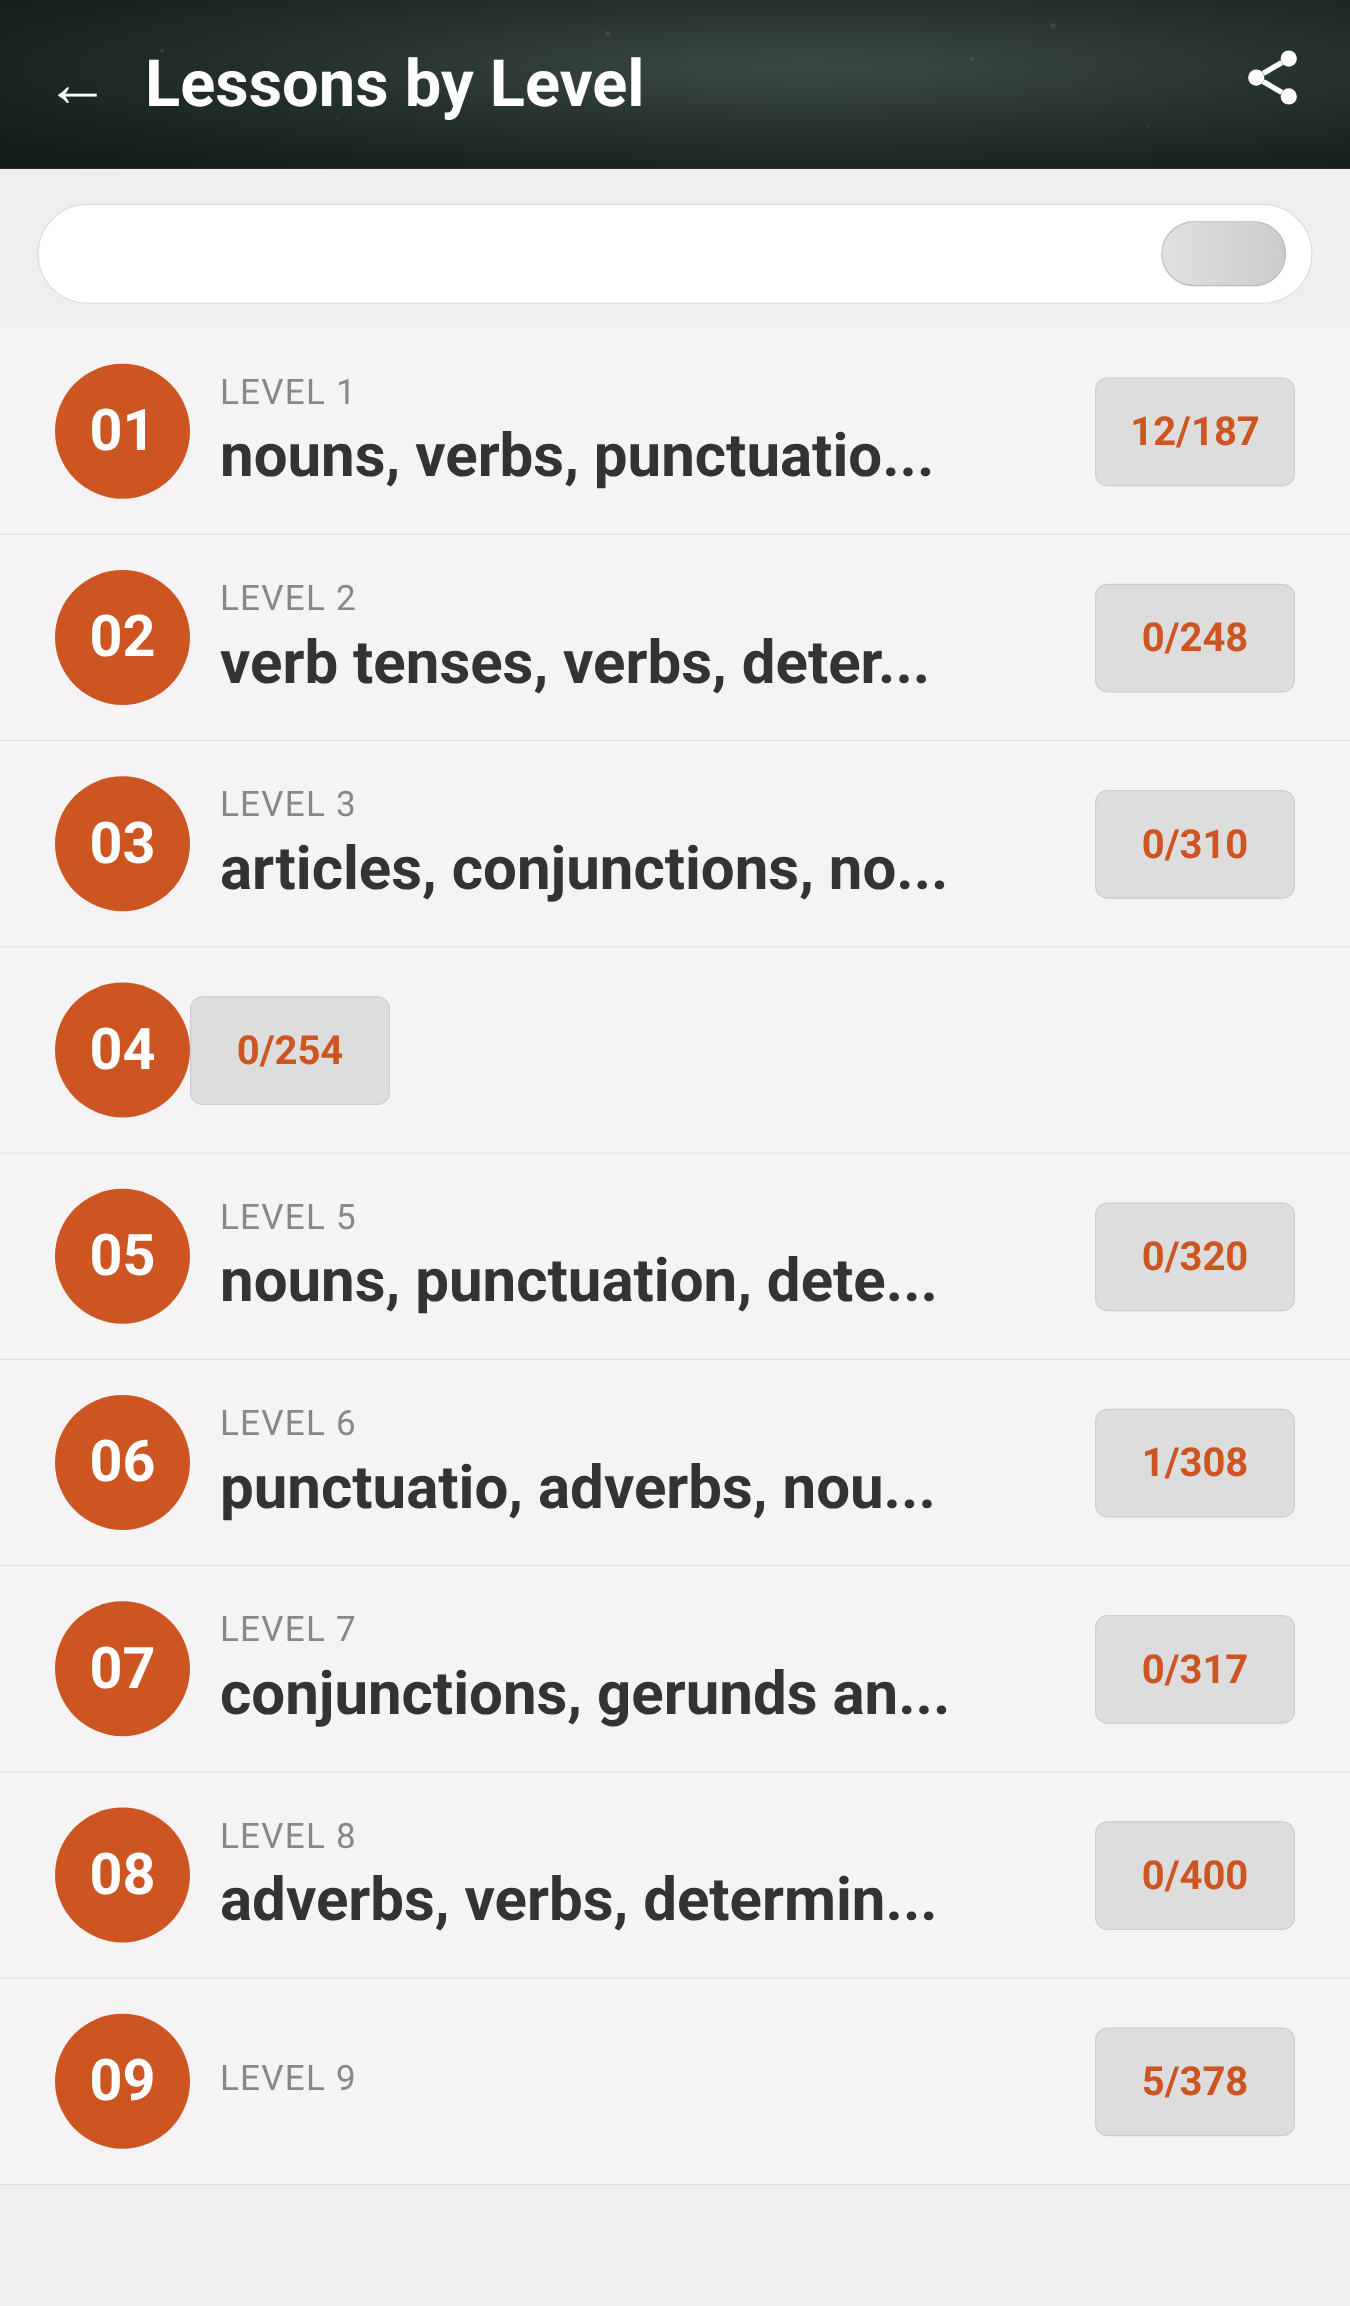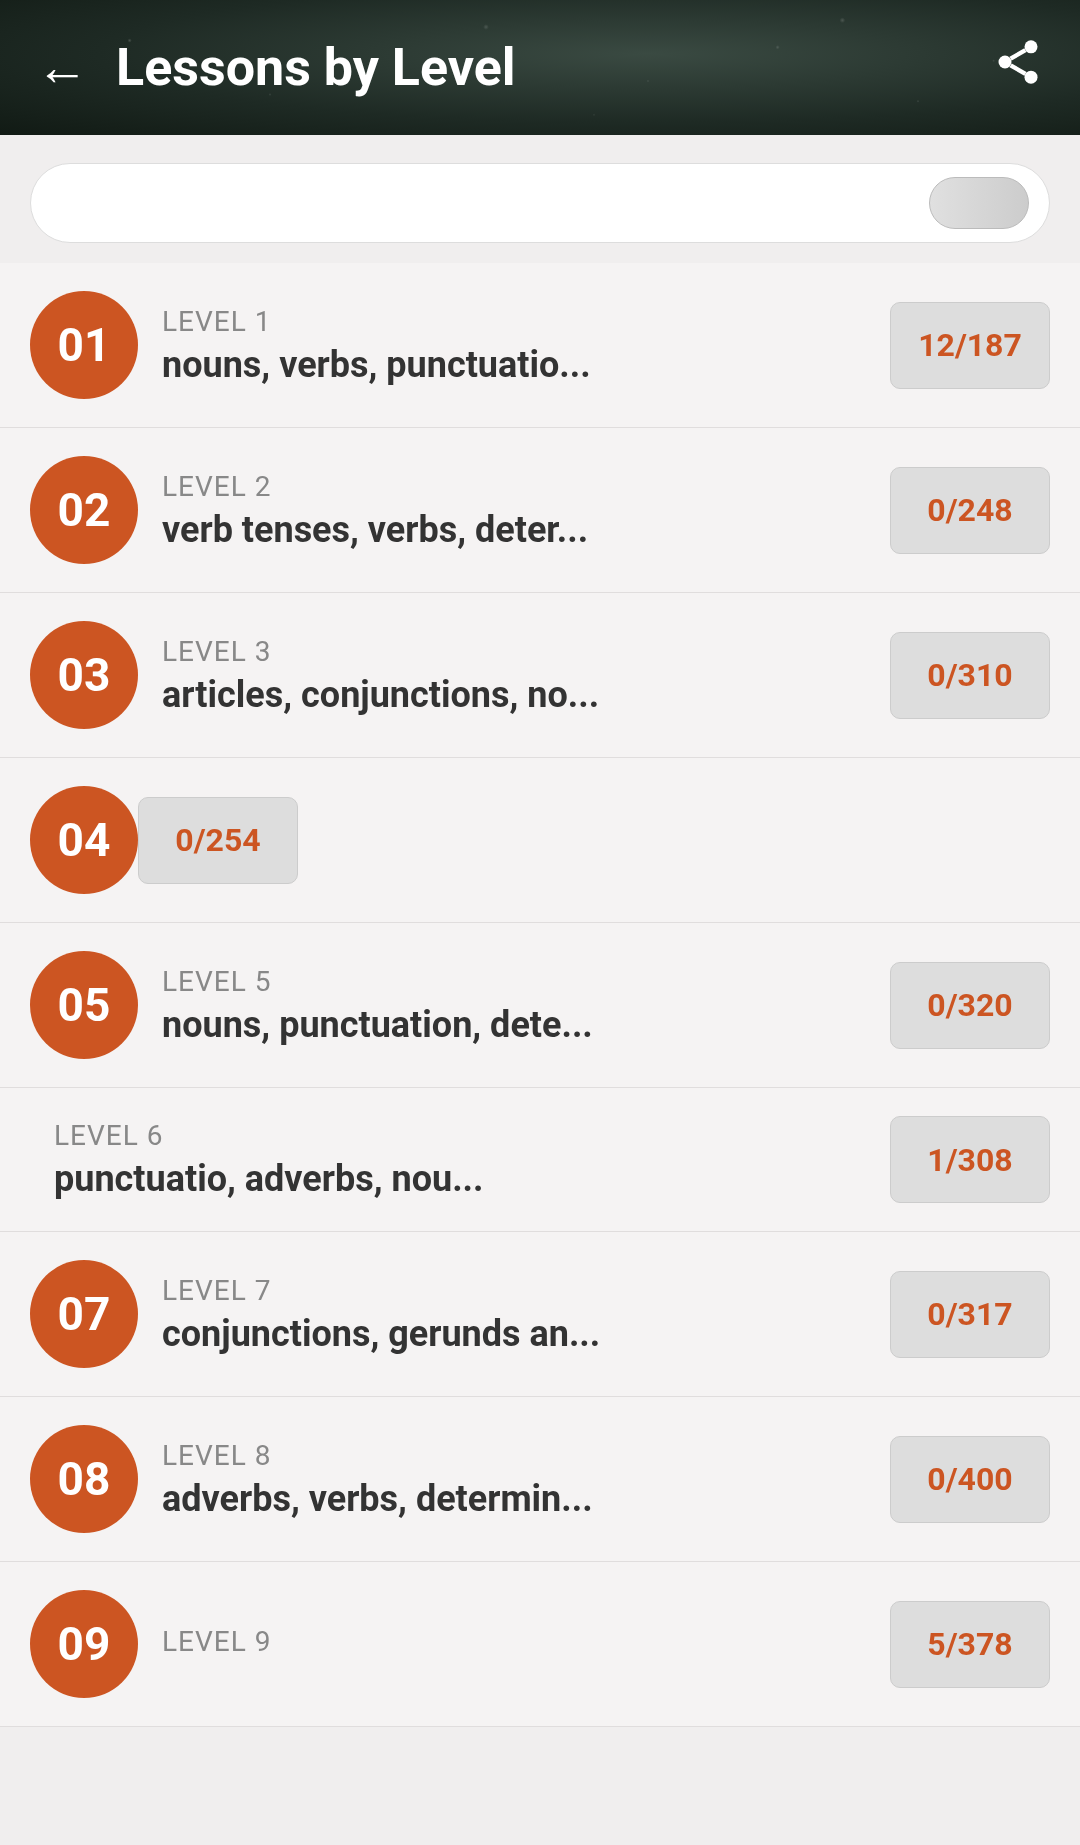--- a/index.html
+++ b/index.html
@@ -115,7 +115,7 @@
     .lesson-item {
       display: flex;
       align-items: center;
-      padding: 28px 30px;
+      padding: 28px 44px;
       background: #f5f3f3;
       border-bottom: 1.5px solid #e0dddd;
       cursor: pointer;

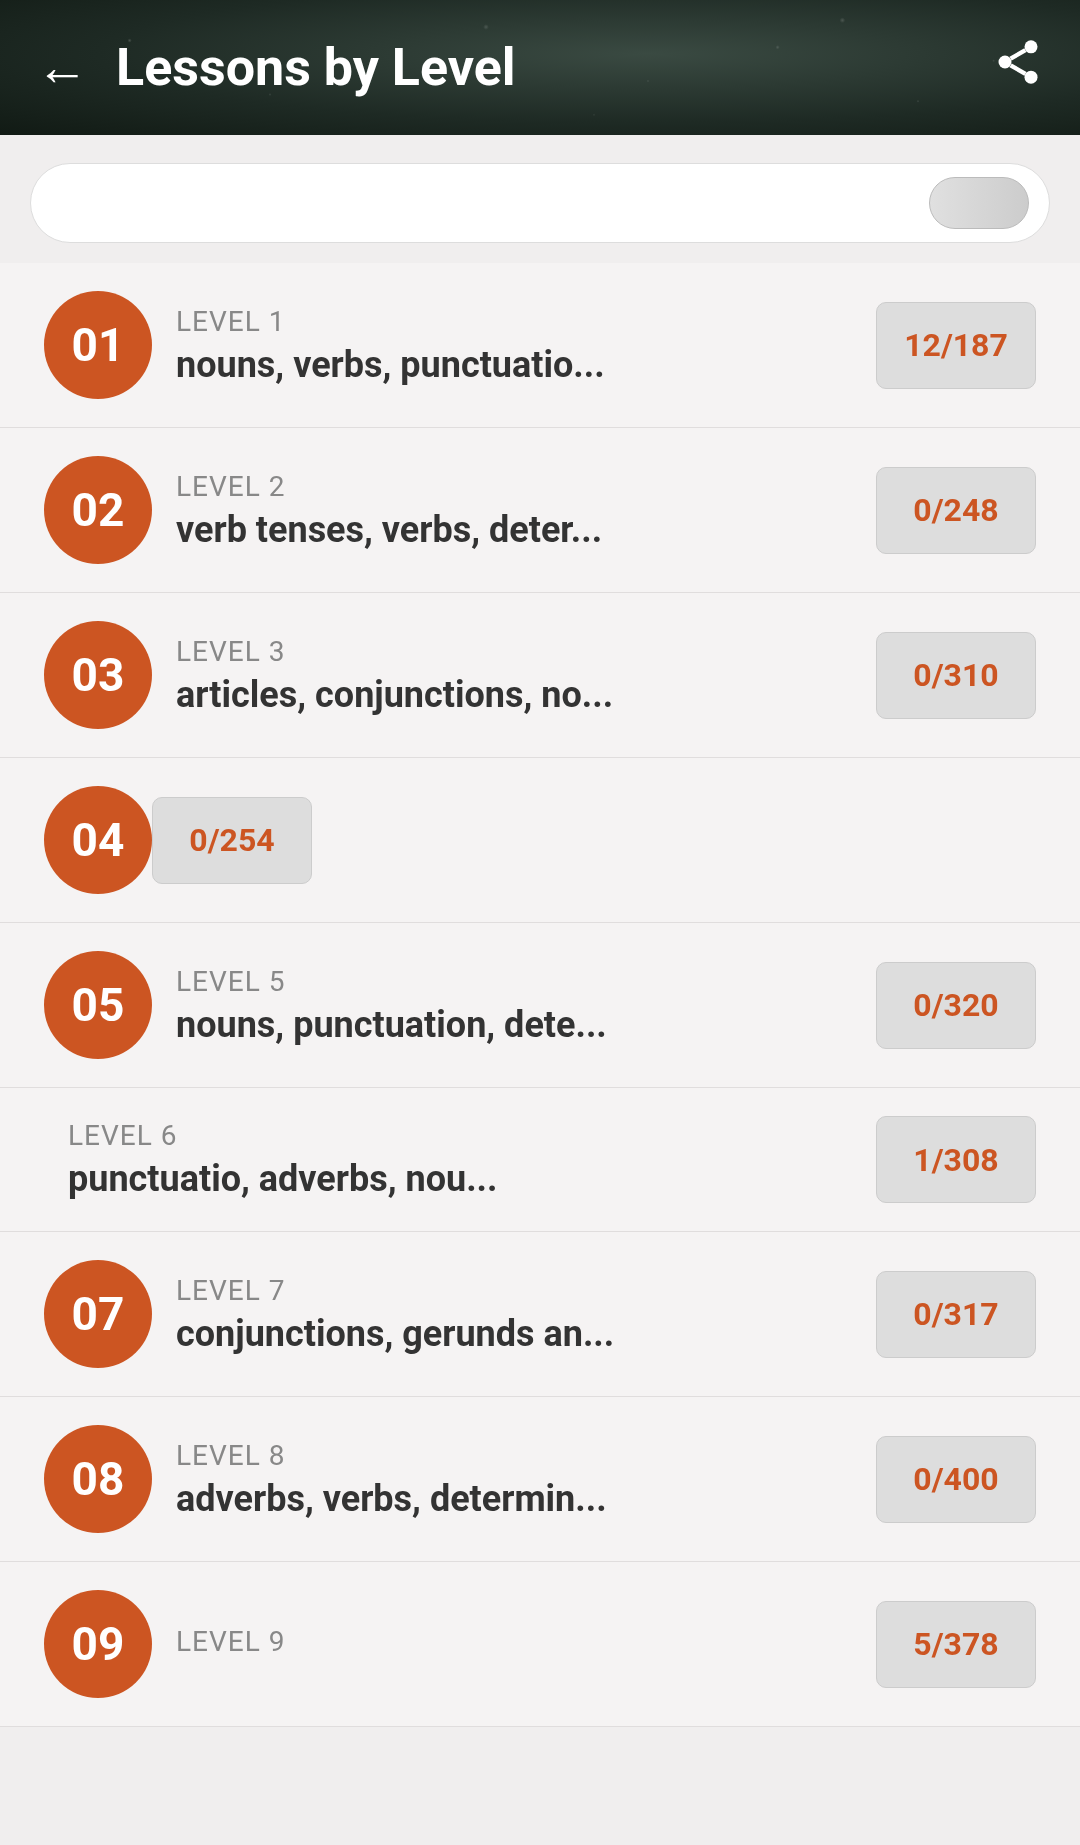--- a/index.html
+++ b/index.html
@@ -151,7 +151,7 @@
     }
 
     .lesson-topics {
-      font-size: 36px;
+      font-size: 48px;
       font-weight: 700;
       color: #333;
     }

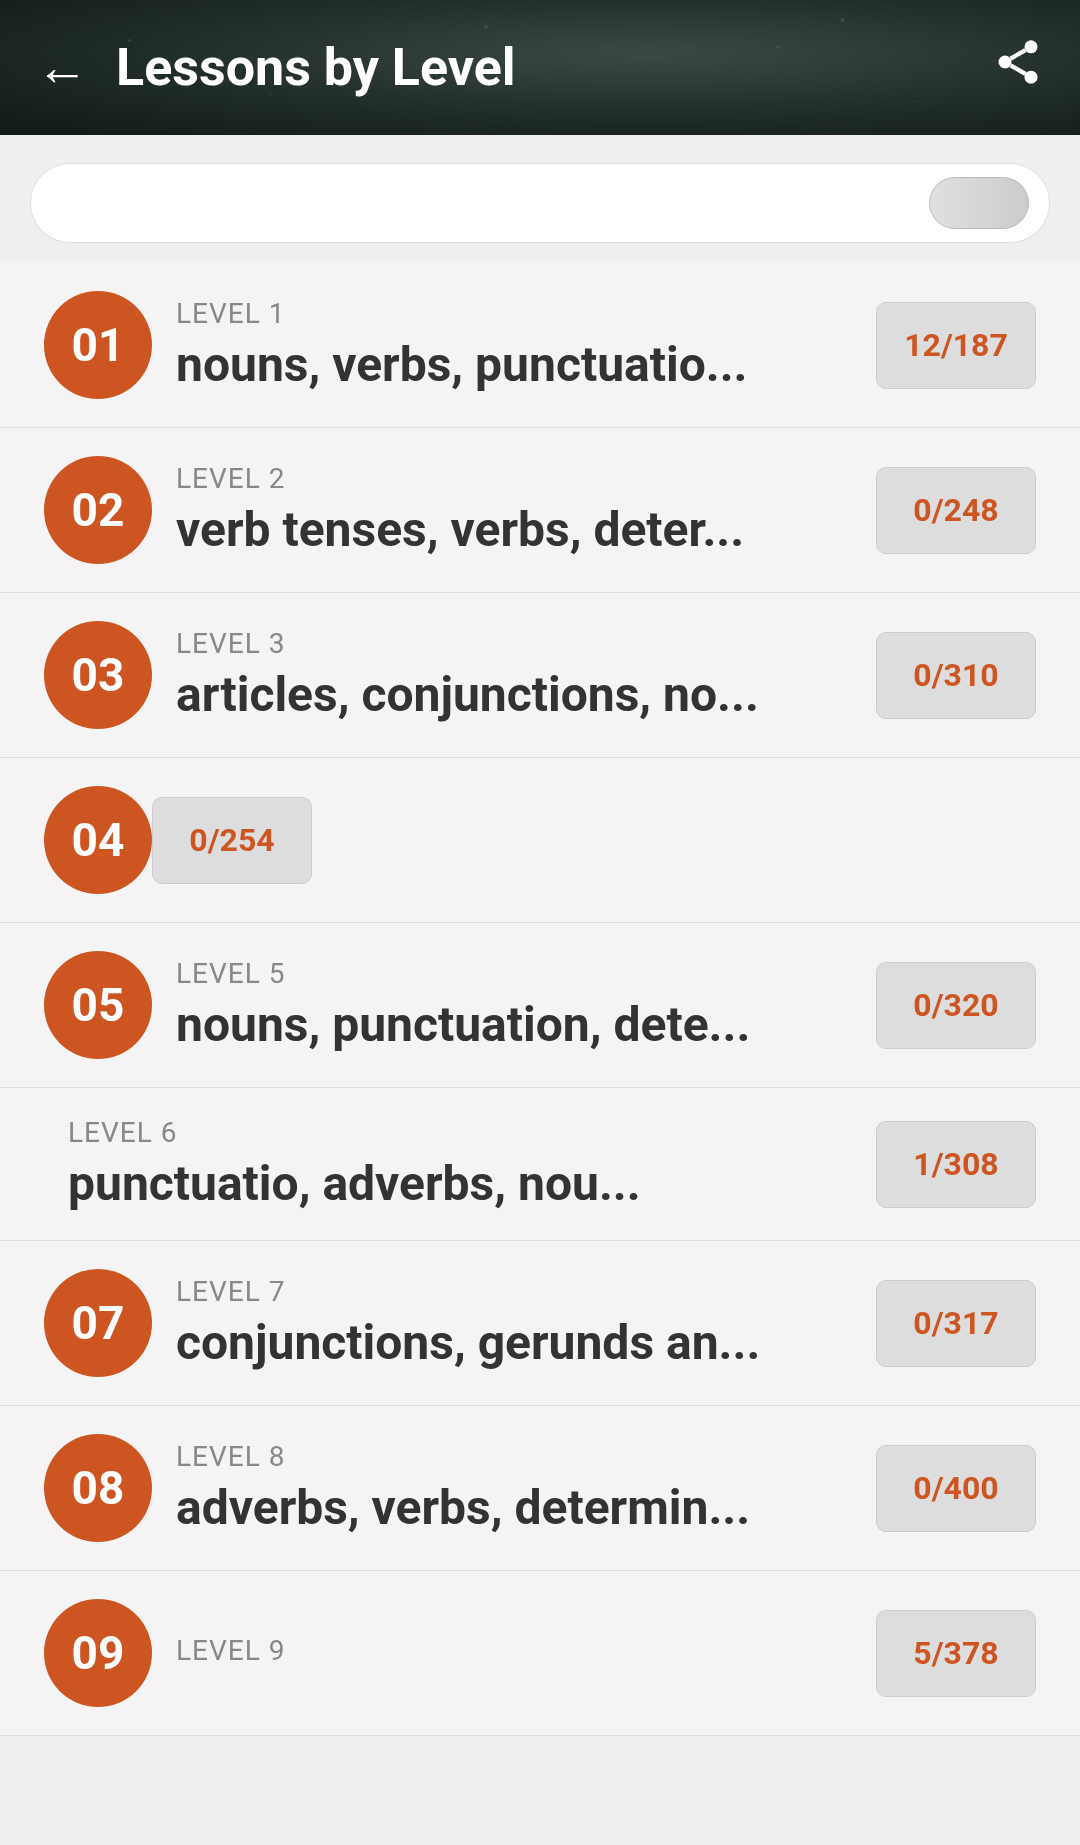--- a/index.html
+++ b/index.html
@@ -234,6 +234,7 @@
       <div class="lesson-progress">0/320</div>
     </div>
     <div class="lesson-item">
+      <div class="level-badge">06</div>
       <div class="lesson-info">
         <div class="lesson-level-label">LEVEL 6</div>
         <div class="lesson-topics">punctuatio, adverbs, nou...</div>

